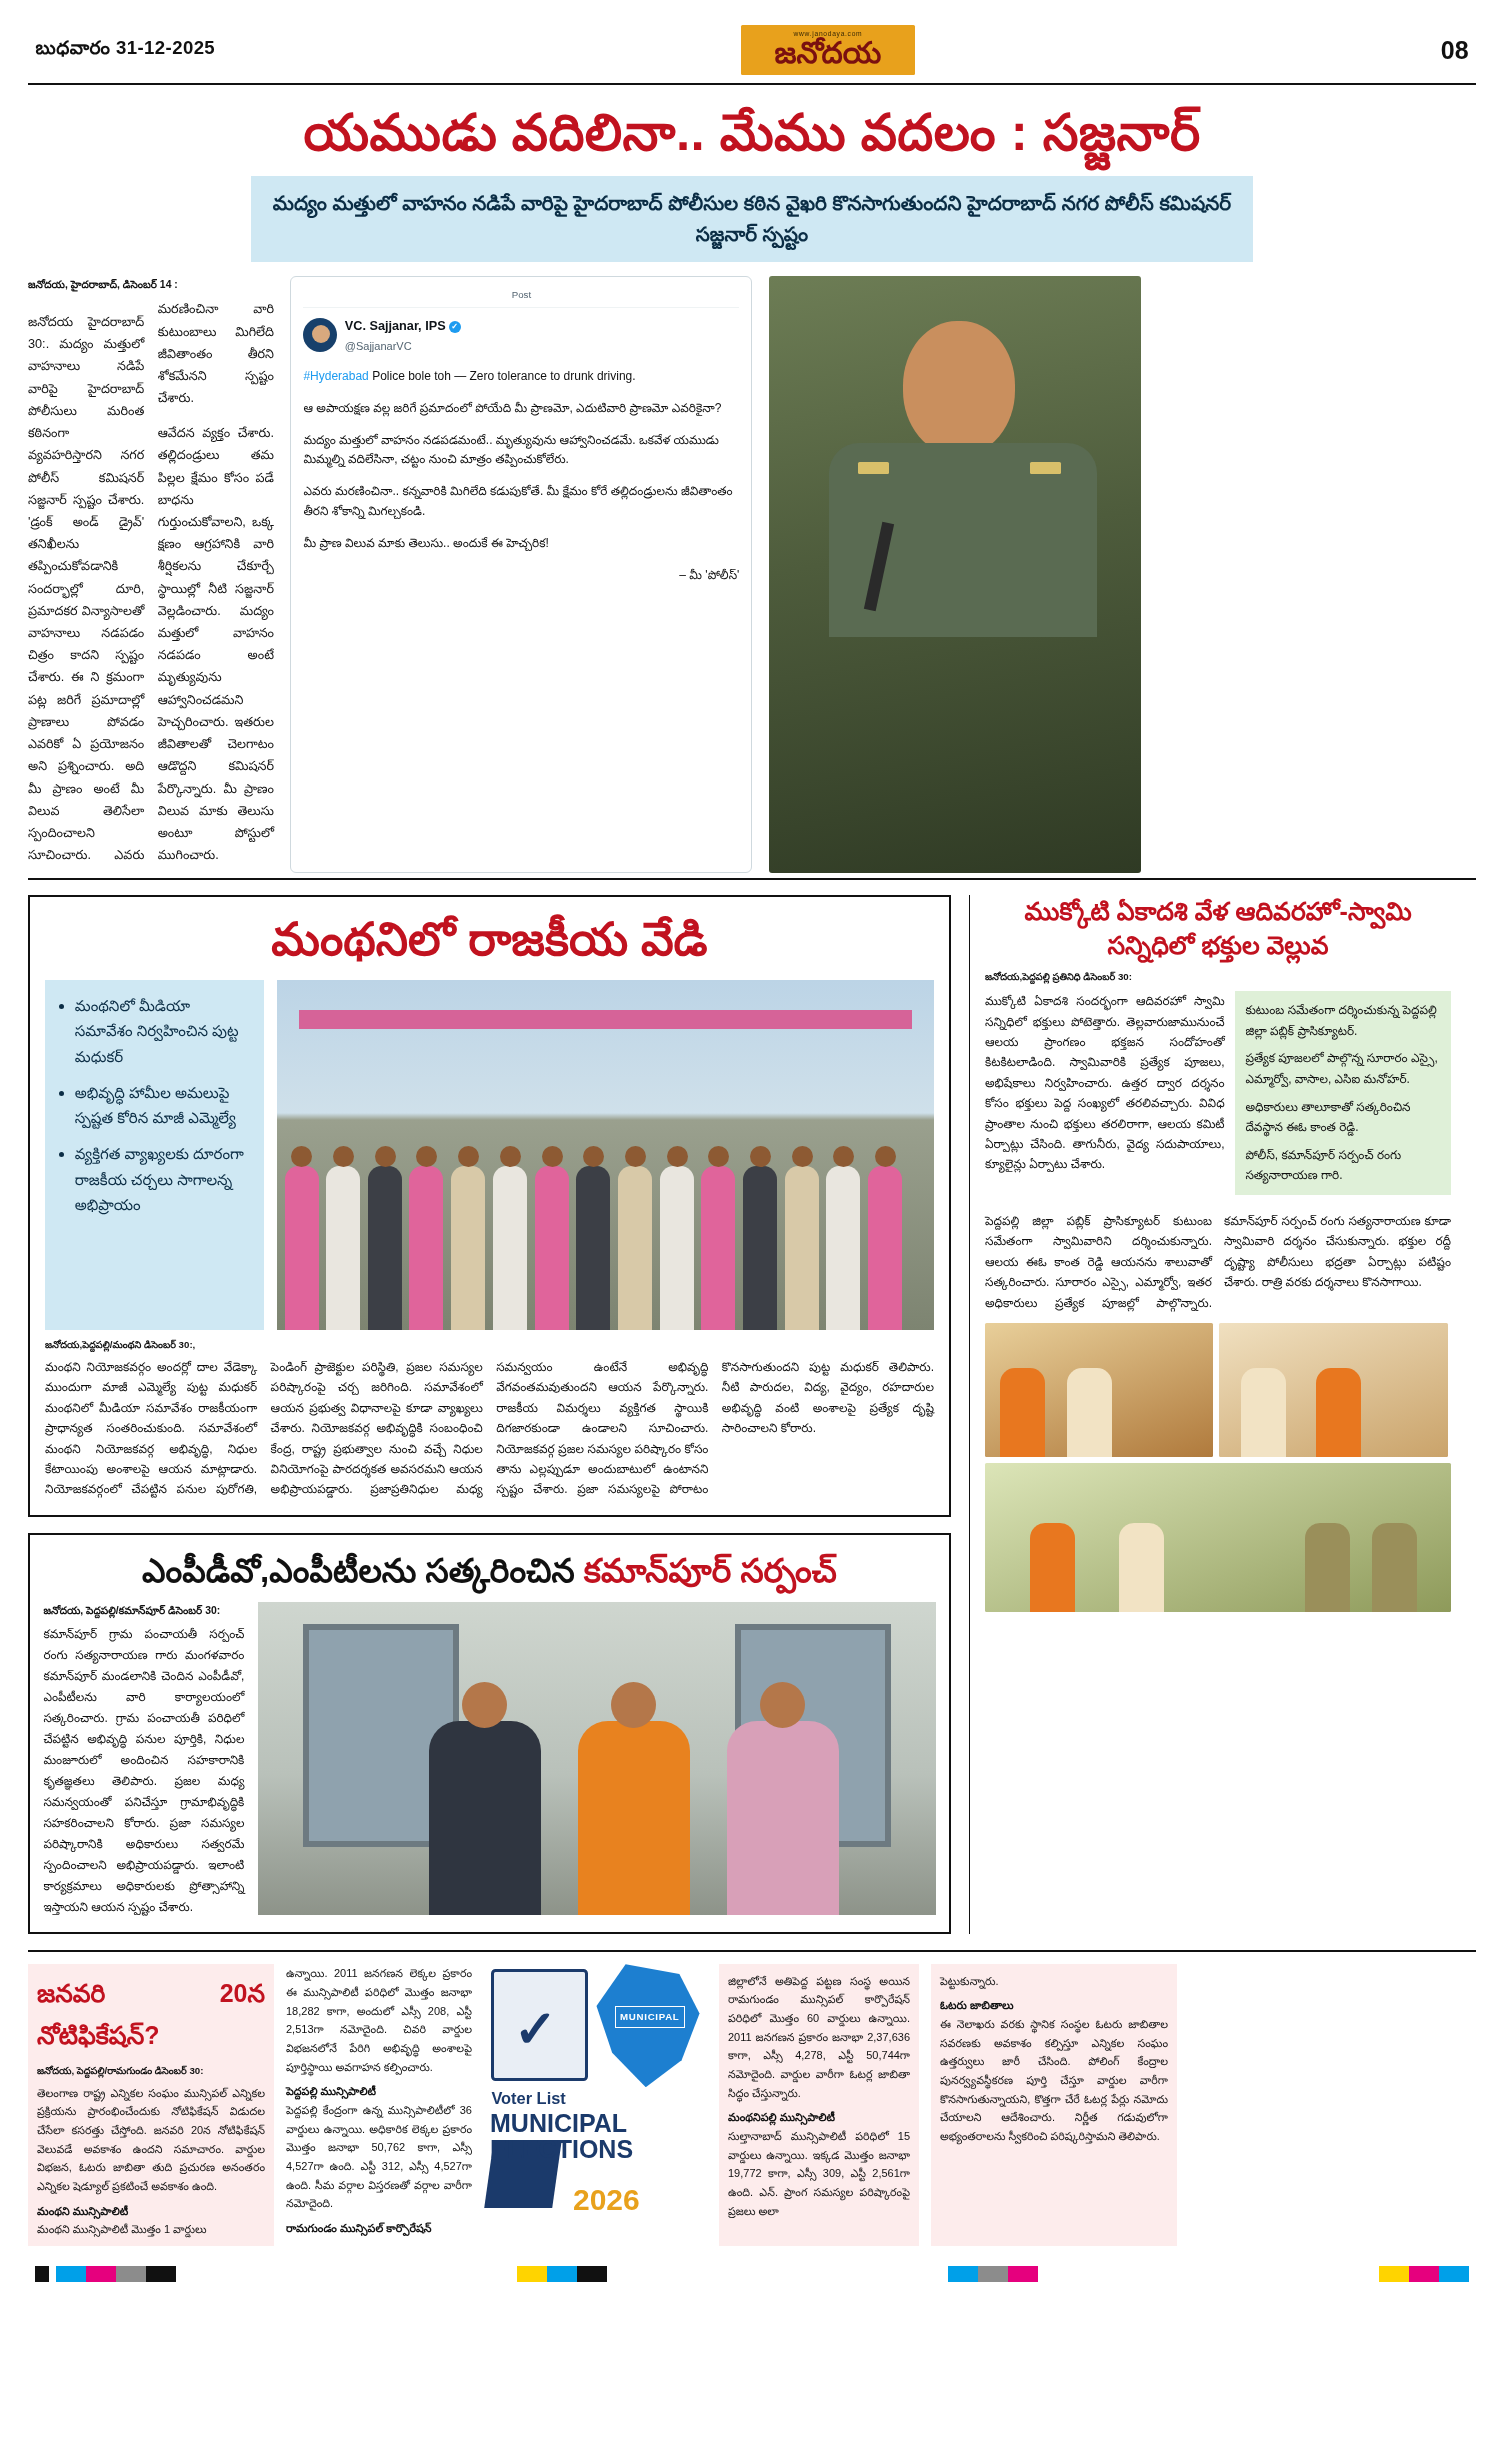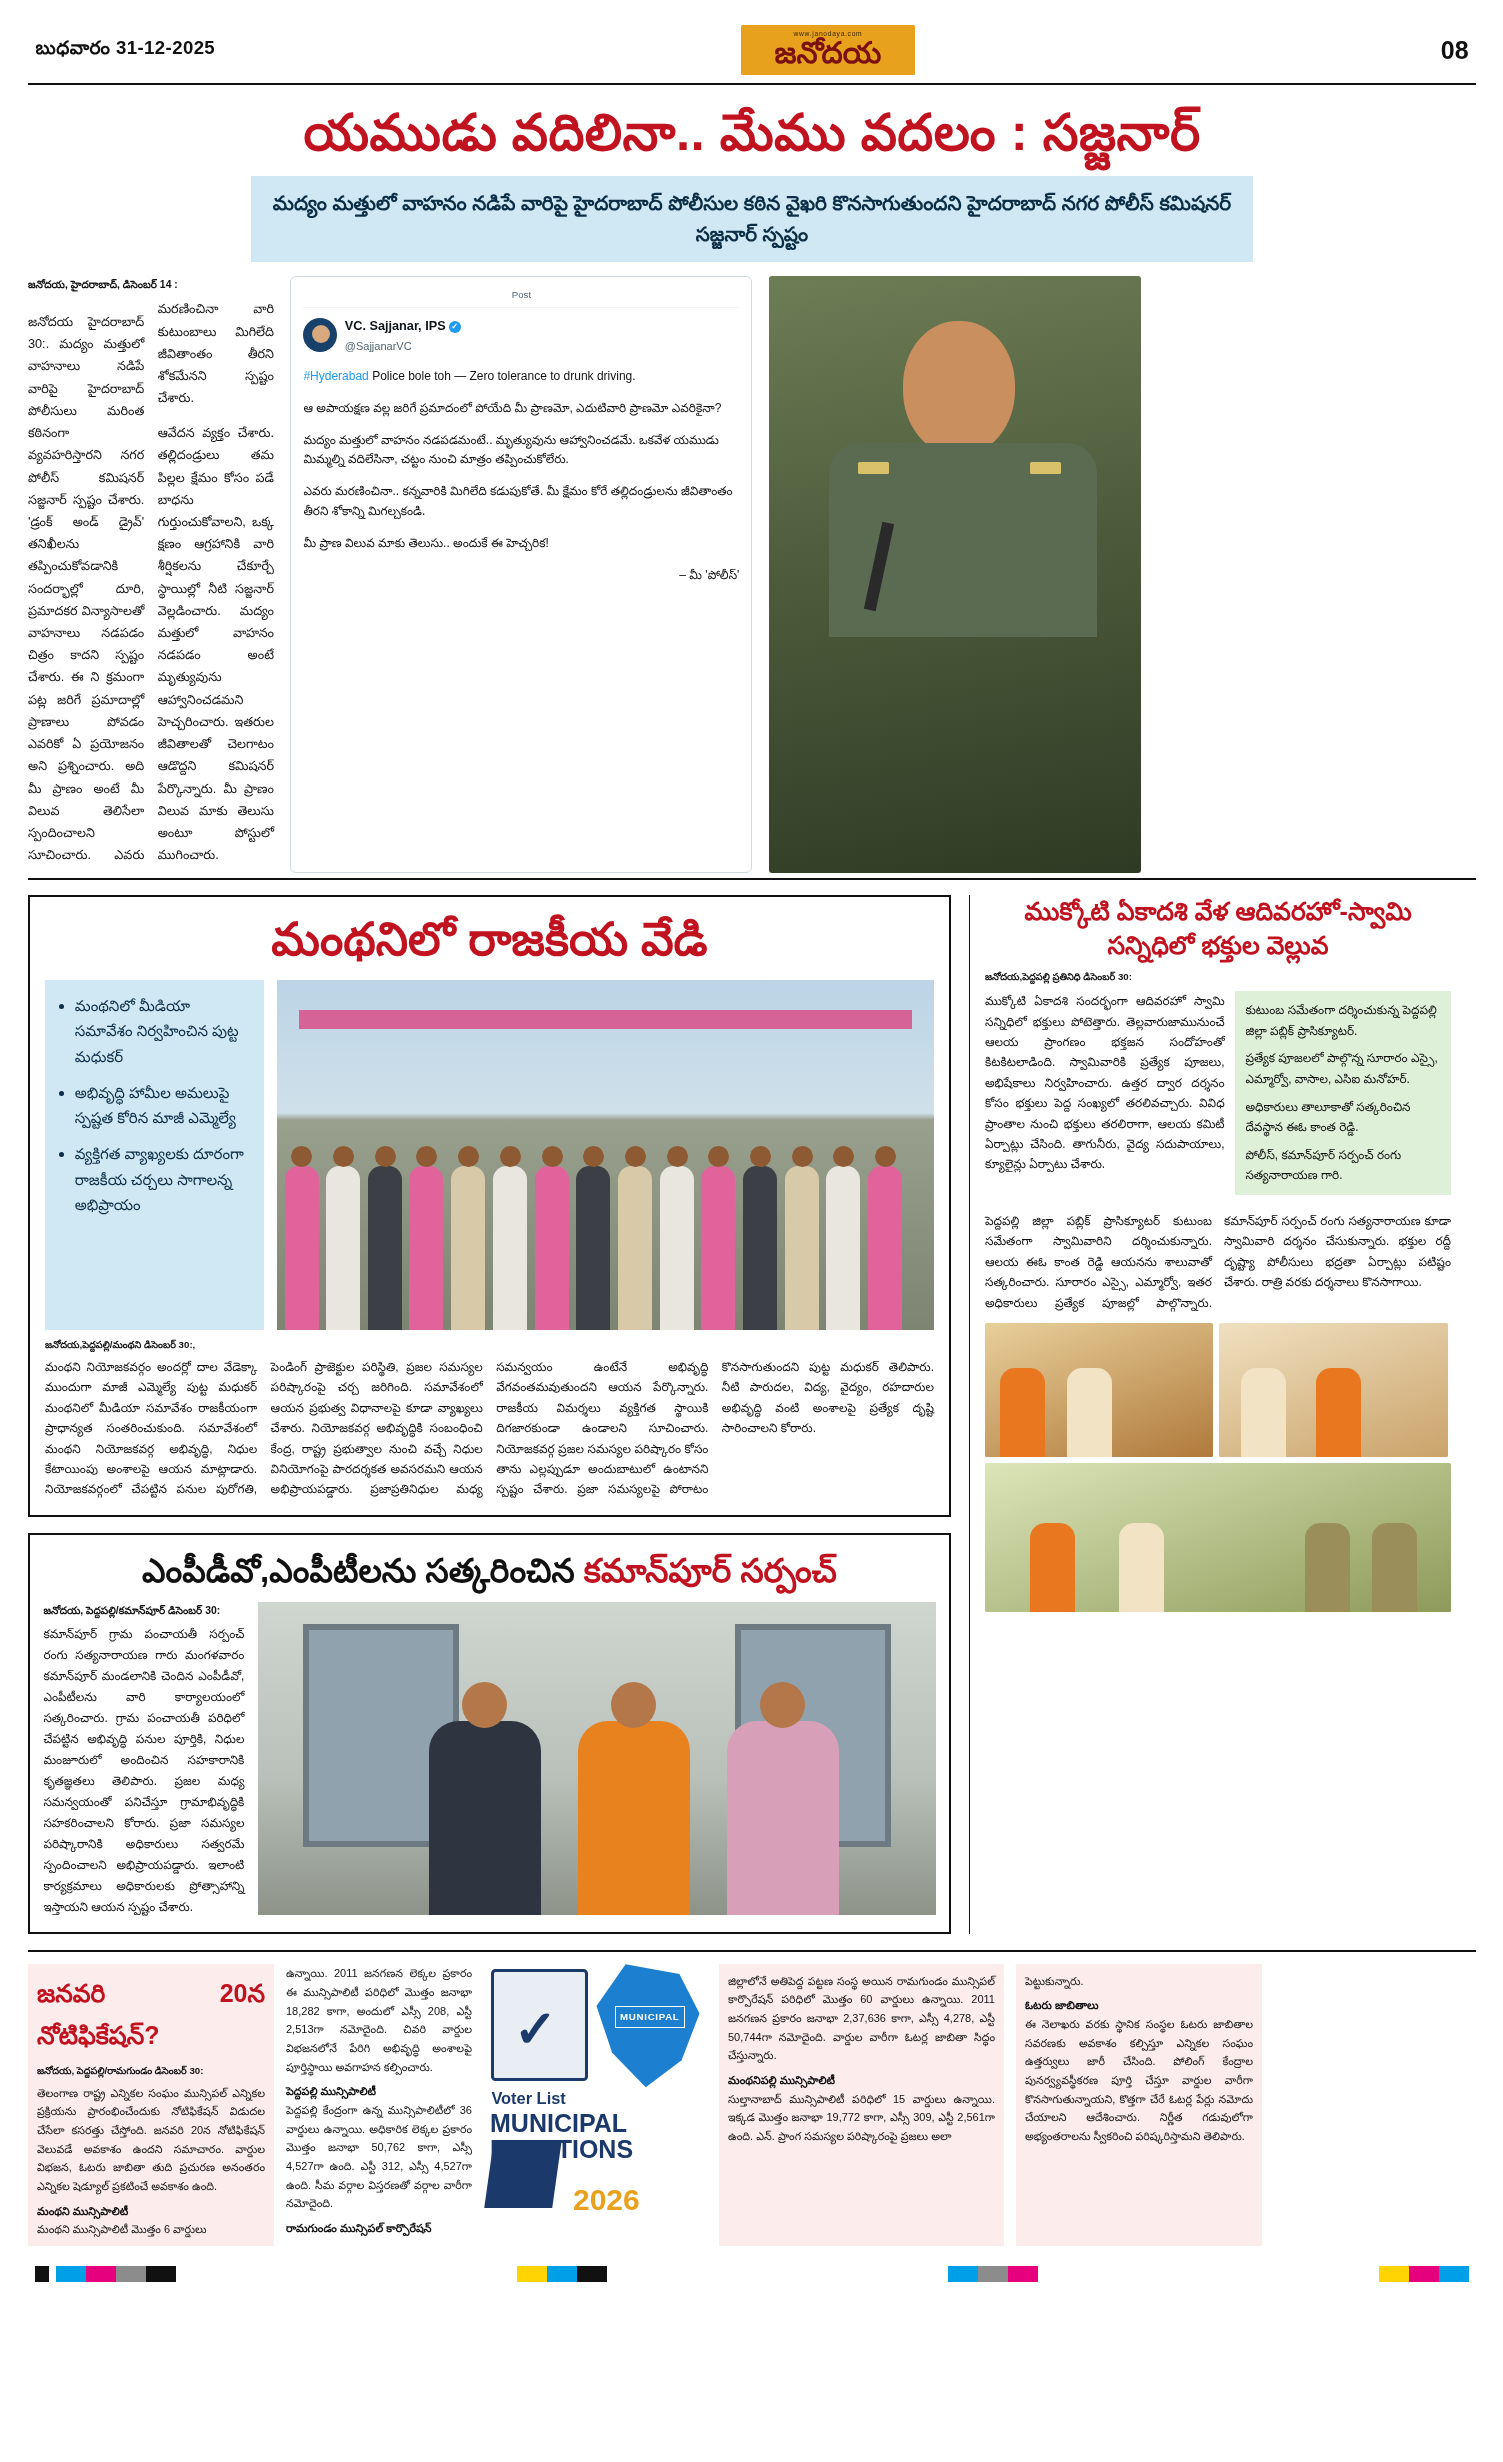--- a/index.html
+++ b/index.html
@@ -293,7 +293,7 @@
   .bot-c1 { width:246px; background:#fdecec; padding:7.4px 9px; }
   .bot-c2 { width:186px; }
   .bot-c3 { width:223px; }
-  .bot-c4 { width:285px; background:#fdecec; padding:7.4px 9px; }
+  .bot-c4 { width:200px; background:#fdecec; padding:7.4px 9px; }
   .bot-c5 { width:246px; background:#fdecec; padding:7.4px 9px; }
   .ballot {
     width:223px; height:246px; position:relative;

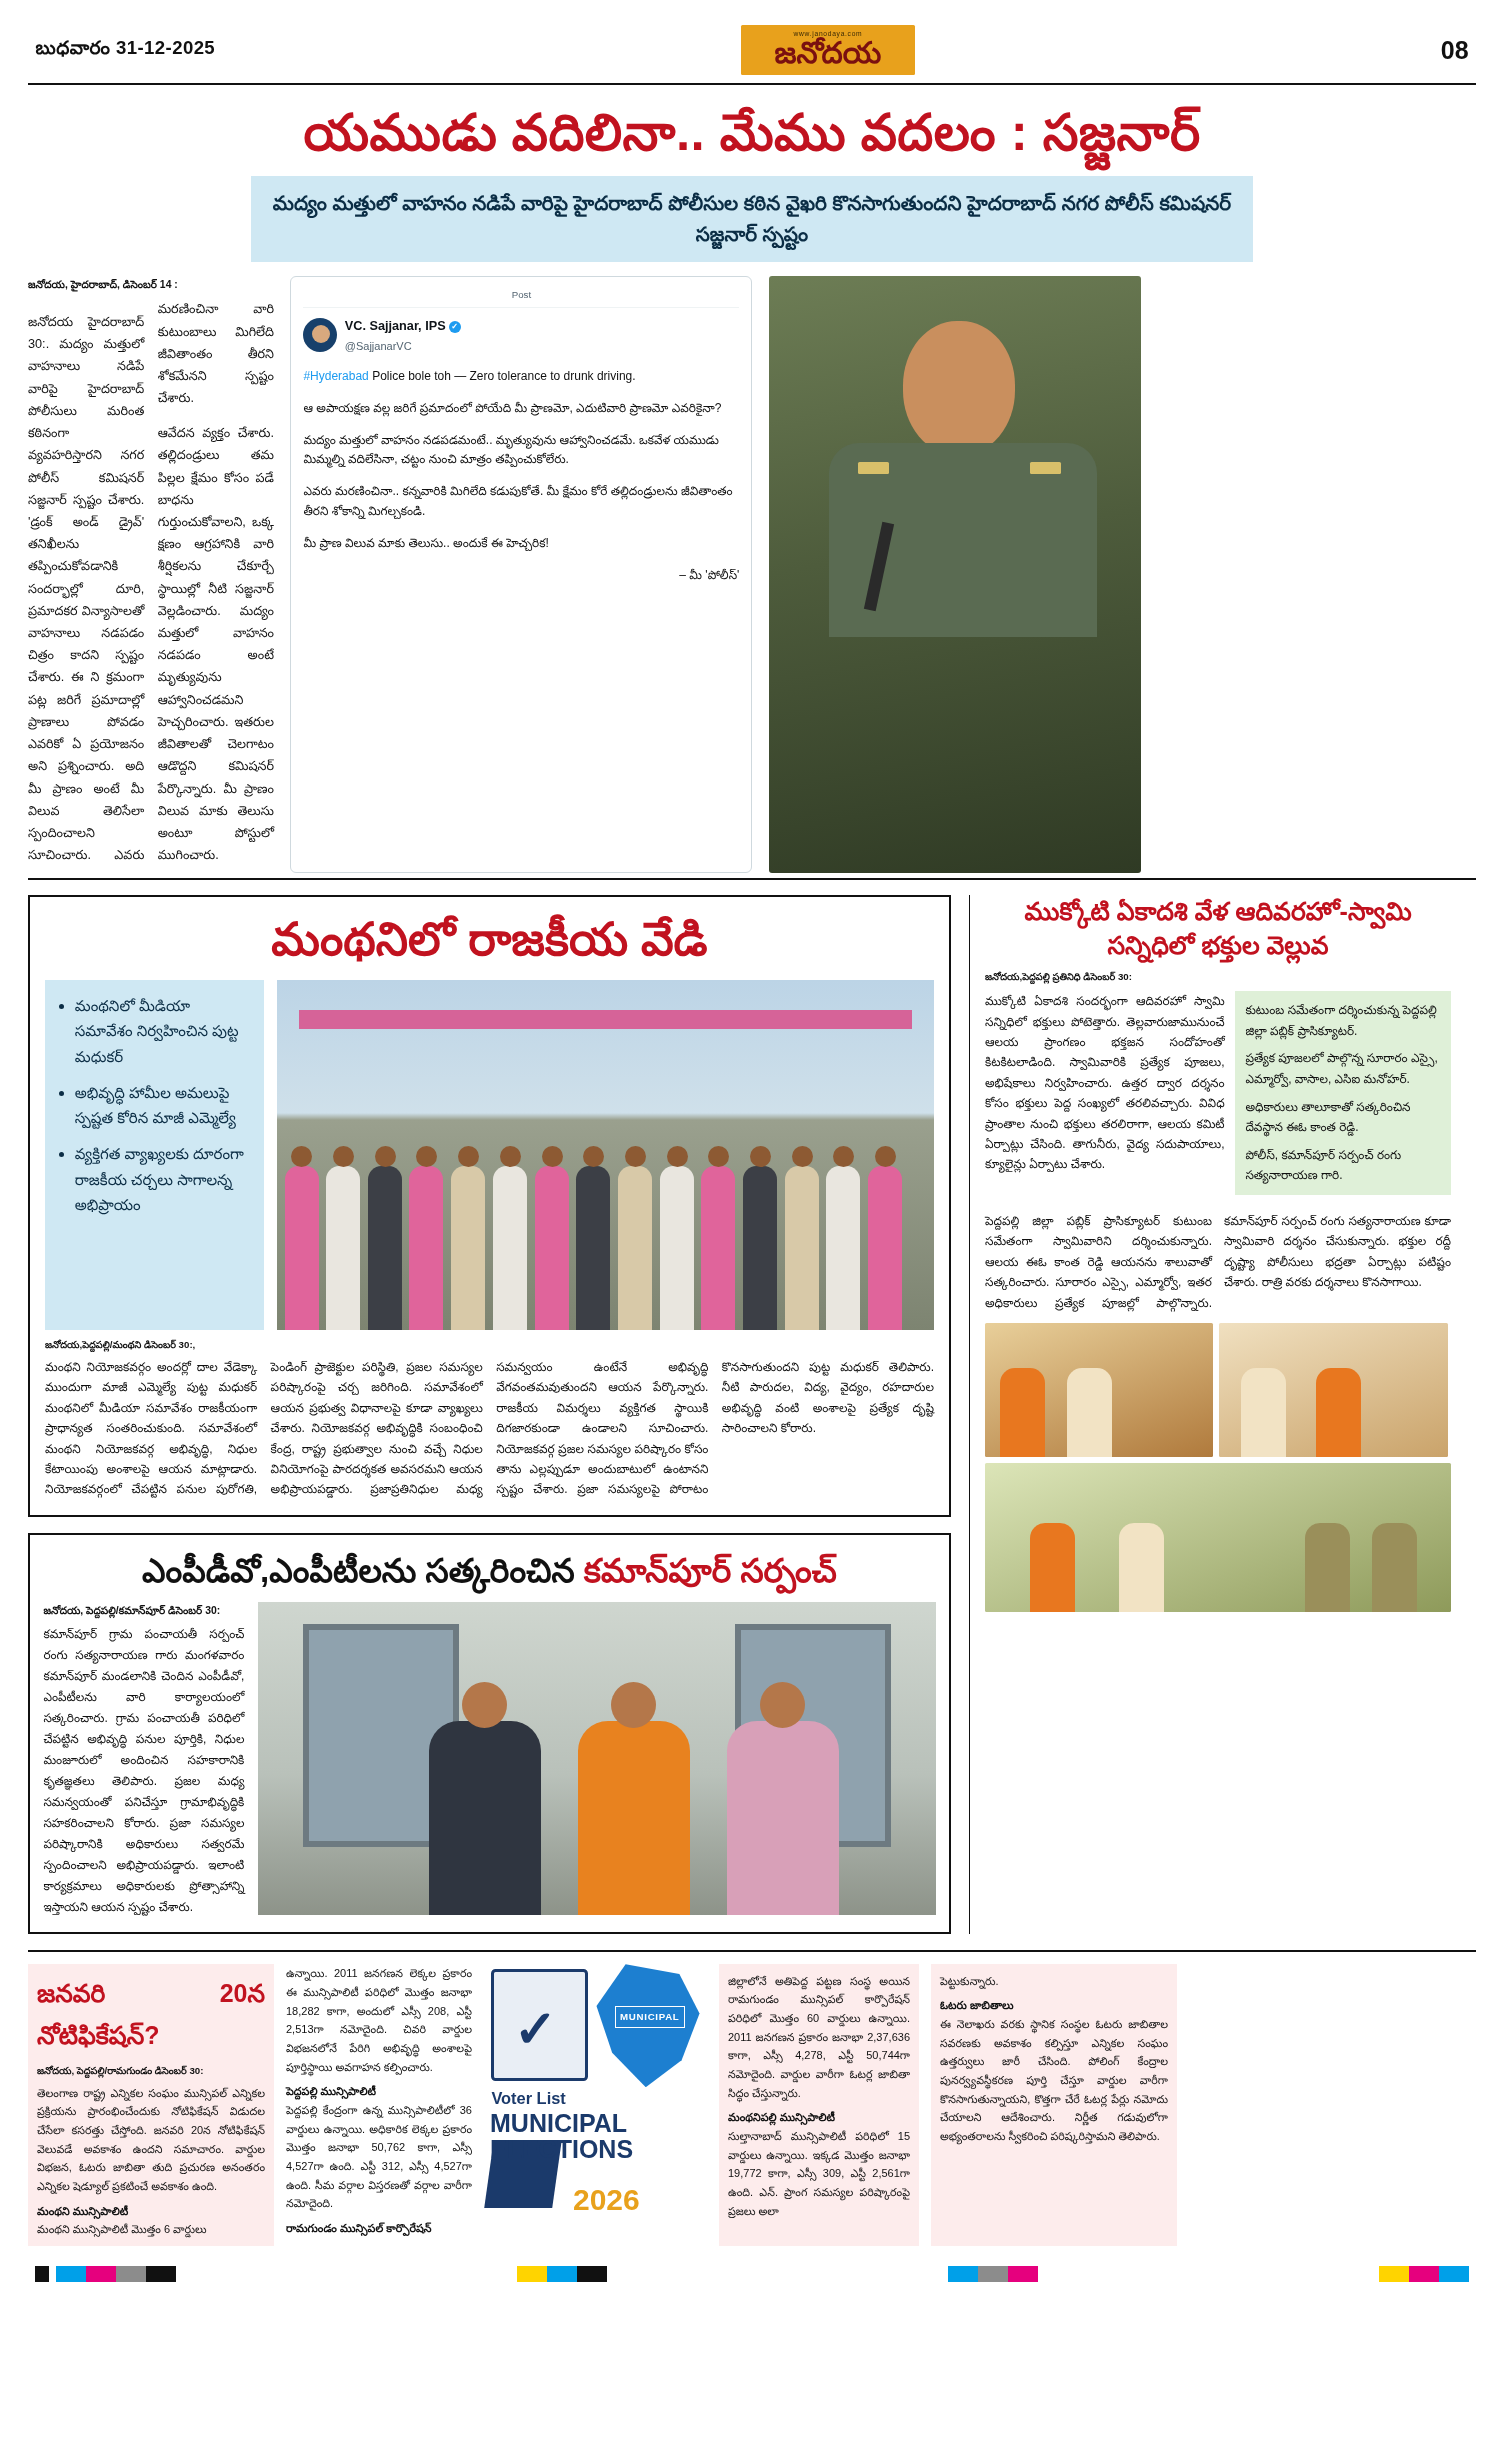--- a/index.html
+++ b/index.html
@@ -530,7 +530,7 @@
       <div class="bot-byline">జనోదయ, పెద్దపల్లి/రామగుండం డిసెంబర్ 30:</div>
       <div>తెలంగాణ రాష్ట్ర ఎన్నికల సంఘం మున్సిపల్ ఎన్నికల ప్రక్రియను ప్రారంభించేందుకు నోటిఫికేషన్ విడుదల చేసేలా కసరత్తు చేస్తోంది. జనవరి 20న నోటిఫికేషన్ వెలువడే అవకాశం ఉందని సమాచారం. వార్డుల విభజన, ఓటరు జాబితా తుది ప్రచురణ అనంతరం ఎన్నికల షెడ్యూల్ ప్రకటించే అవకాశం ఉంది.</div>
       <div style="font-weight:bold;margin-top:6px;">మంథని మున్సిపాలిటీ</div>
-      <div>మంథని మున్సిపాలిటీ మొత్తం 6 వార్డులు</div>
+      <div>మంథని మున్సిపాలిటీ మొత్తం 1 వార్డులు</div>
     </div>
 
     <div class="bot-col bot-c2">

